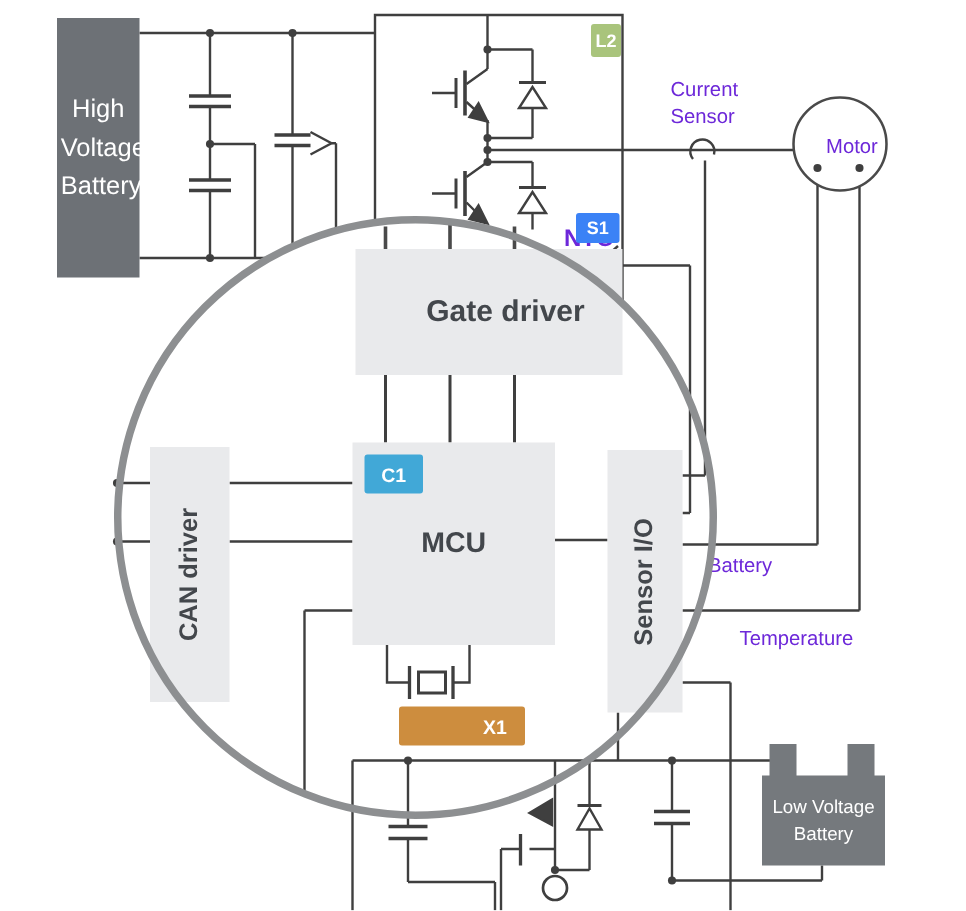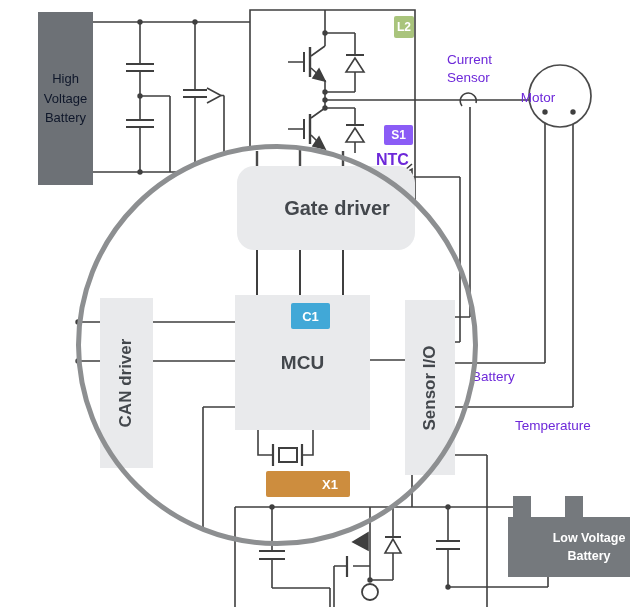--- a/index.html
+++ b/index.html
@@ -9,7 +9,7 @@
 
   .block{position:absolute;background:#e9eaec;color:#43474c;z-index:2;
          display:flex;align-items:center;justify-content:center;text-align:center;}
-  .batt{background:#6d7176;color:#0f172a;font-size:13px;font-weight:500;line-height:1.5;}
+  .batt{background:#6d7176;color:#ffffff;font-size:17px;font-weight:500;line-height:1.5;}
   .lvbatt{background:#75797d;color:#fff;font-size:12.5px;font-weight:700;line-height:1.45;z-index:2;padding-left:40px;}
   .tab{position:absolute;top:-21px;width:18px;height:22px;background:#75797d;}
   .blocklabel{font-size:20px;font-weight:600;}

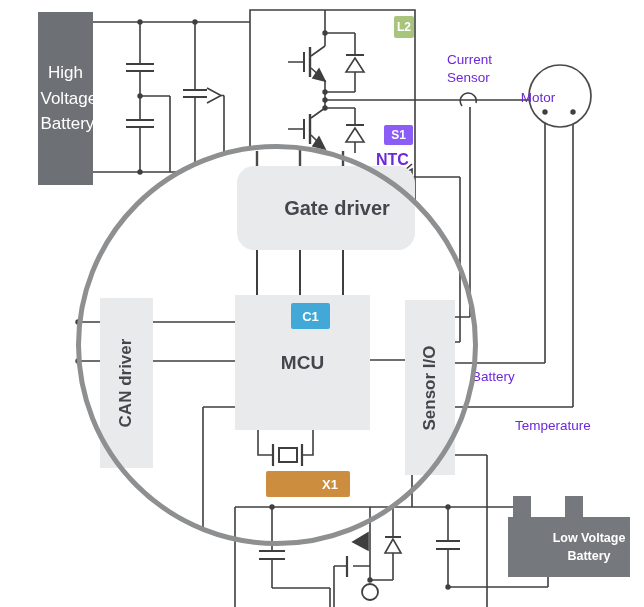--- a/index.html
+++ b/index.html
@@ -157,7 +157,7 @@
     <div style="width:78px;">Low Voltage Battery</div>
   </div>
 
-  <div class="note" style="left:500px;top:89px;width:76px;text-align:center;font-size:13.5px;">Motor</div>
+  <div class="note" style="left:530px;top:89px;width:76px;text-align:center;font-size:13.5px;">Motor</div>
 
   <div class="badge badge-l2">L2</div>
   <div class="badge badge-s1">S1</div>

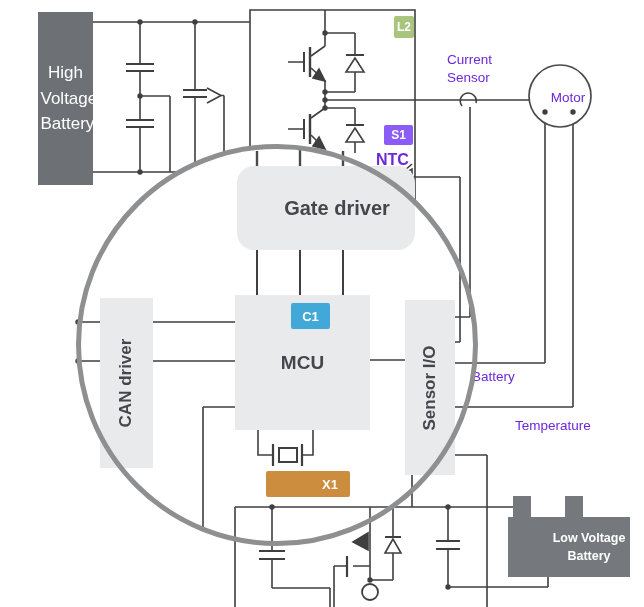--- a/index.html
+++ b/index.html
@@ -18,7 +18,7 @@
   .badge{position:absolute;z-index:3;color:#fff;font-weight:700;border-radius:2px;
          display:flex;align-items:center;justify-content:center;}
   .badge-l2{left:394px;top:16px;width:20px;height:22px;background:#a9c47c;font-size:12px;}
-  .badge-s1{left:384px;top:125px;width:29px;height:20px;background:#8b5cf6;font-size:12px;}
+  .badge-s1{left:384px;top:142px;width:29px;height:20px;background:#3b82f6;font-size:12px;}
   .badge-c1{left:243px;top:303px;width:39px;height:26px;background:#41a8d7;font-size:13px;margin-left:48px;}
   .badge-x1{left:266px;top:471px;width:40px;height:26px;background:#cd8d3e;font-size:13px;padding-left:44px;}
 

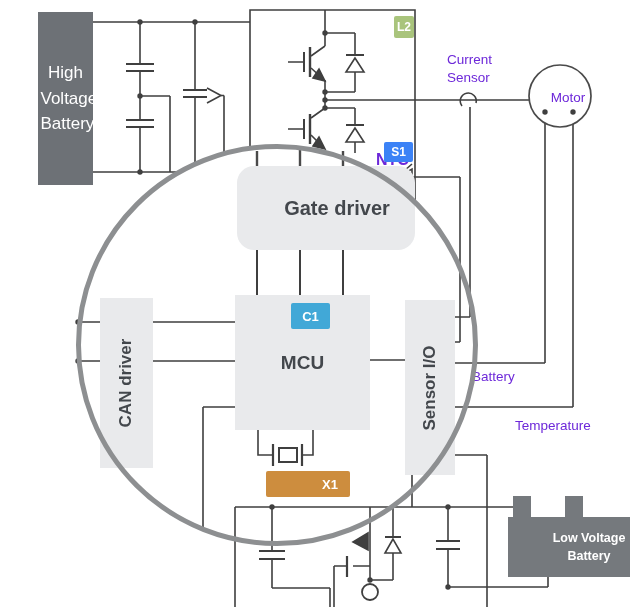--- a/index.html
+++ b/index.html
@@ -135,7 +135,7 @@
     <div style="width:50px;">High Voltage Battery</div>
   </div>
 
-  <div class="block" style="left:237px;top:166px;width:178px;height:84px;border-radius:17px;">
+  <div class="block" style="left:237px;top:166px;width:178px;height:84px;">
     <span class="blocklabel" style="padding-left:22px;">Gate driver</span>
   </div>
 

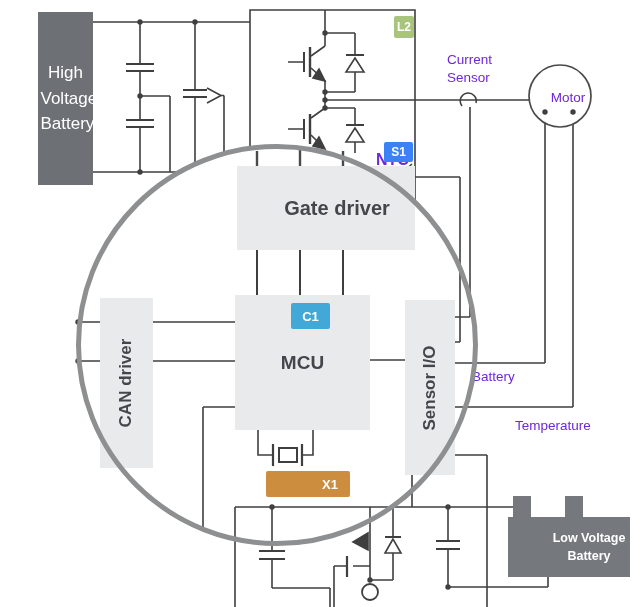--- a/index.html
+++ b/index.html
@@ -19,7 +19,7 @@
          display:flex;align-items:center;justify-content:center;}
   .badge-l2{left:394px;top:16px;width:20px;height:22px;background:#a9c47c;font-size:12px;}
   .badge-s1{left:384px;top:142px;width:29px;height:20px;background:#3b82f6;font-size:12px;}
-  .badge-c1{left:243px;top:303px;width:39px;height:26px;background:#41a8d7;font-size:13px;margin-left:48px;}
+  .badge-c1{left:243px;top:303px;width:39px;height:26px;background:#41a8d7;font-size:13px;}
   .badge-x1{left:266px;top:471px;width:40px;height:26px;background:#cd8d3e;font-size:13px;padding-left:44px;}
 
   .note{position:absolute;z-index:2;color:#6d28d9;font-size:13.5px;line-height:1.35;}

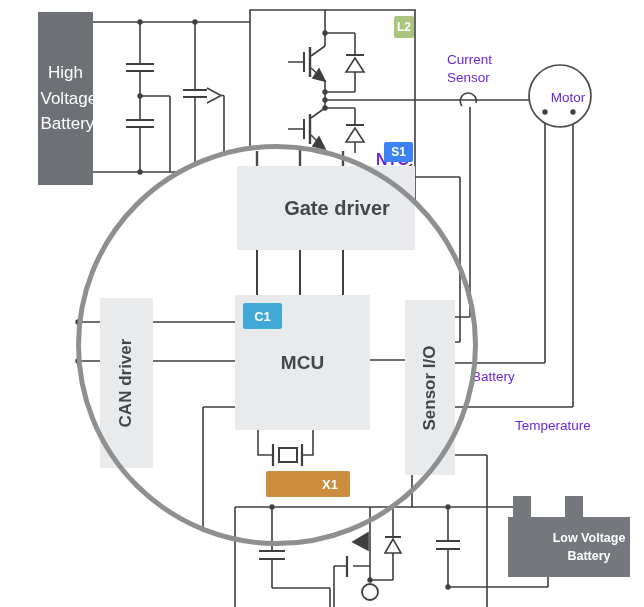--- a/index.html
+++ b/index.html
@@ -167,7 +167,7 @@
   <div class="note" style="left:447px;top:51px;width:62px;">Current Sensor</div>
   <div class="note" style="left:376px;top:149px;font-weight:600;font-size:16px;">NTC</div>
   <div class="note" style="left:472px;top:368px;">Battery</div>
-  <div class="note" style="left:515px;top:417px;">Temperature</div>
+  <div class="note" style="left:493px;top:417px;">Temperature</div>
 
   <div class="ring"></div>
 </div>

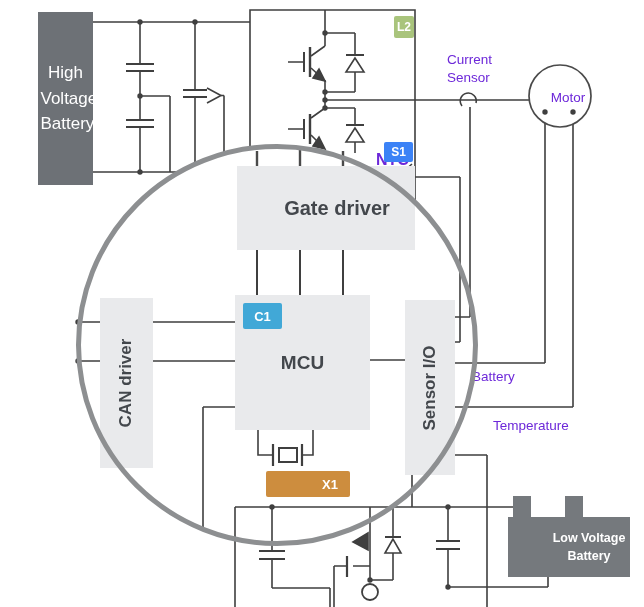--- a/index.html
+++ b/index.html
@@ -10,7 +10,7 @@
   .block{position:absolute;background:#e9eaec;color:#43474c;z-index:2;
          display:flex;align-items:center;justify-content:center;text-align:center;}
   .batt{background:#6d7176;color:#ffffff;font-size:17px;font-weight:500;line-height:1.5;}
-  .lvbatt{background:#75797d;color:#fff;font-size:12.5px;font-weight:700;line-height:1.45;z-index:2;padding-left:40px;}
+  .lvbatt{background:#75797d;color:#fff;font-size:12.5px;font-weight:400;line-height:1.45;z-index:2;}
   .tab{position:absolute;top:-21px;width:18px;height:22px;background:#75797d;}
   .blocklabel{font-size:20px;font-weight:600;}
   .rot{transform:rotate(-90deg);white-space:nowrap;font-size:17px;font-weight:600;}

